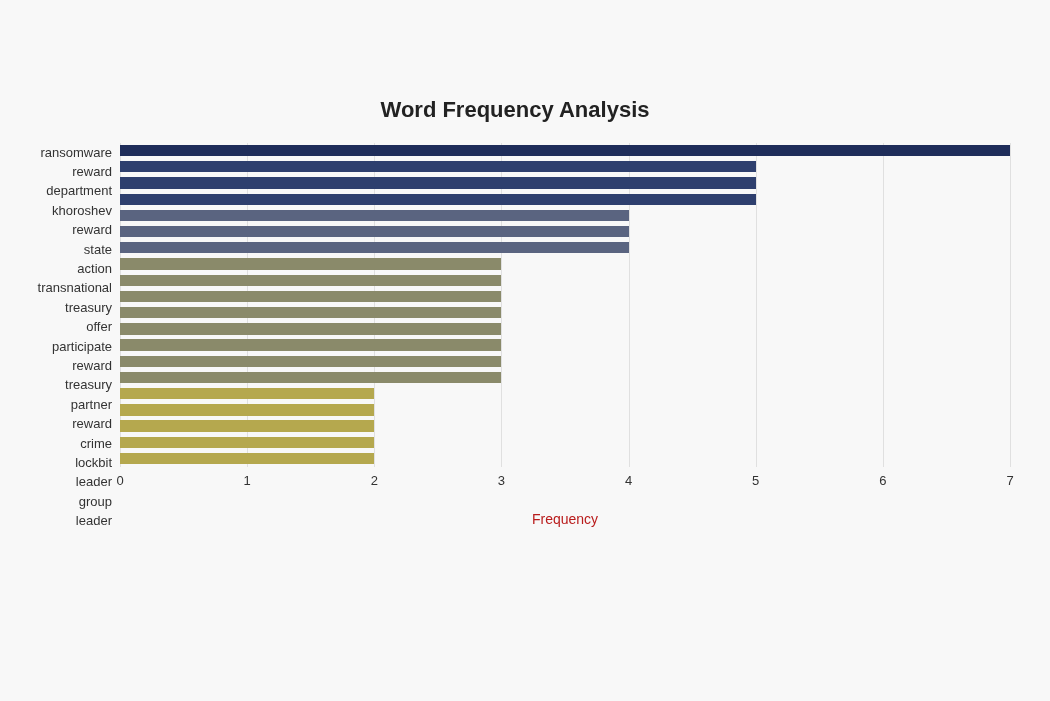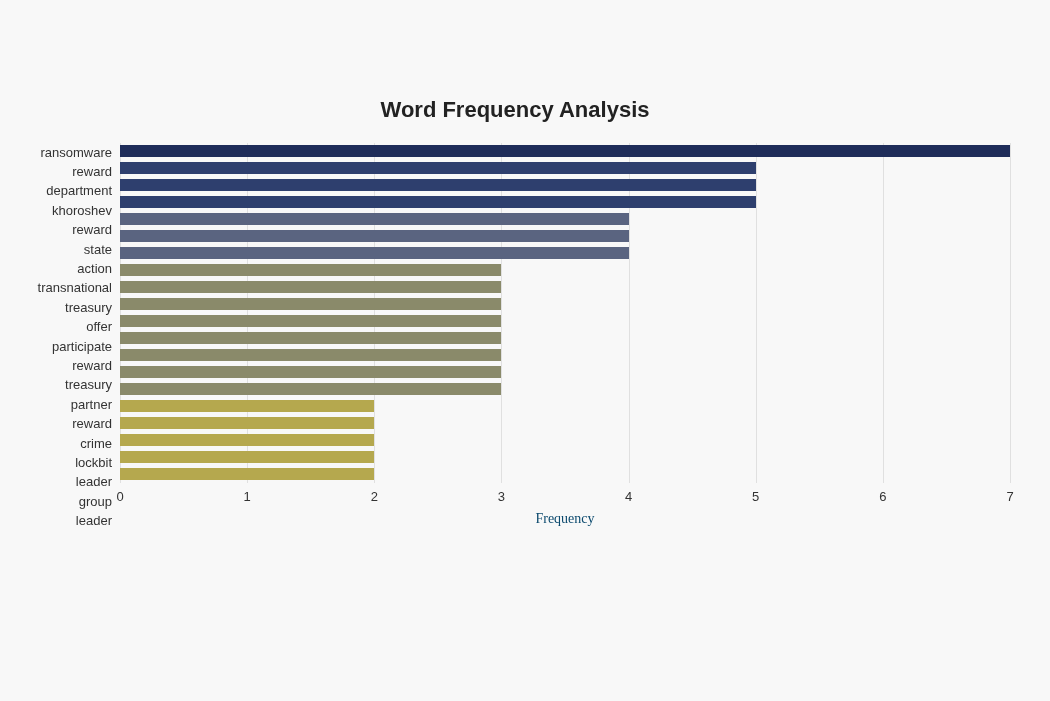--- a/index.html
+++ b/index.html
@@ -98,10 +98,9 @@
     .x-label {
       text-align: center;
       font-size: 14px;
-      color: #0c4a6e;
-      margin-top: 4px;
+      color: #b91c1c;
+      margin-top: 20px;
       padding-bottom: 4px;
-      font-family: Liberation Serif, serif;
     }
   </style>
 </head>

